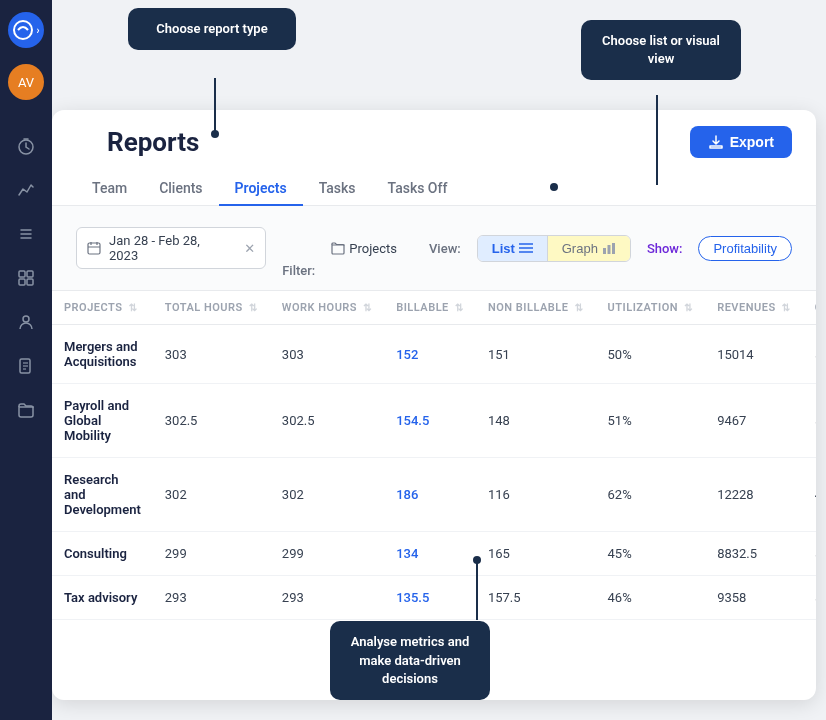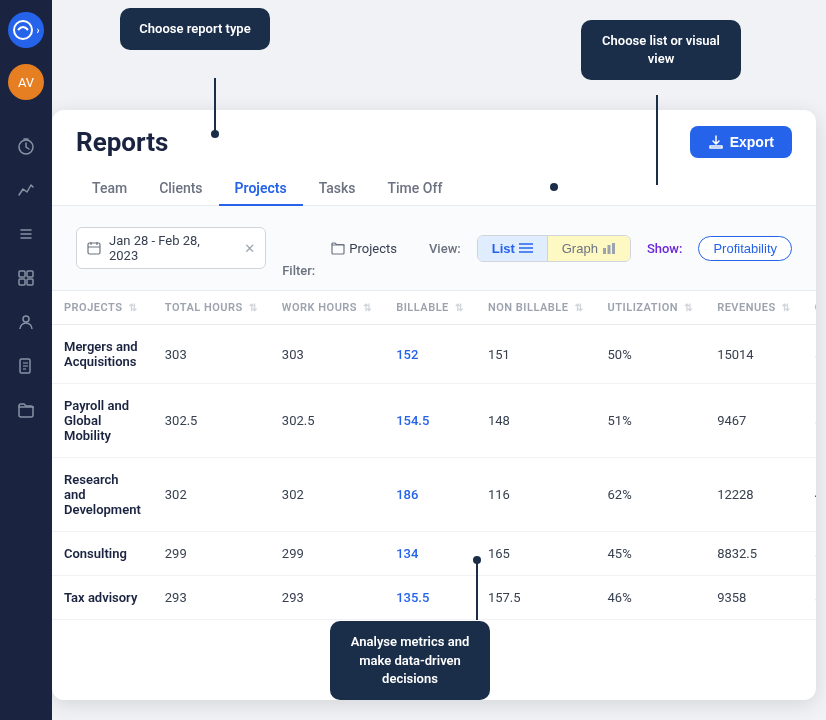--- a/index.html
+++ b/index.html
@@ -256,8 +256,8 @@
     
     .tt1 {
       top: 8px;
-      left: 120px;
-      width: 150px;
+      left: 128px;
+      width: 168px;
     }
 
     

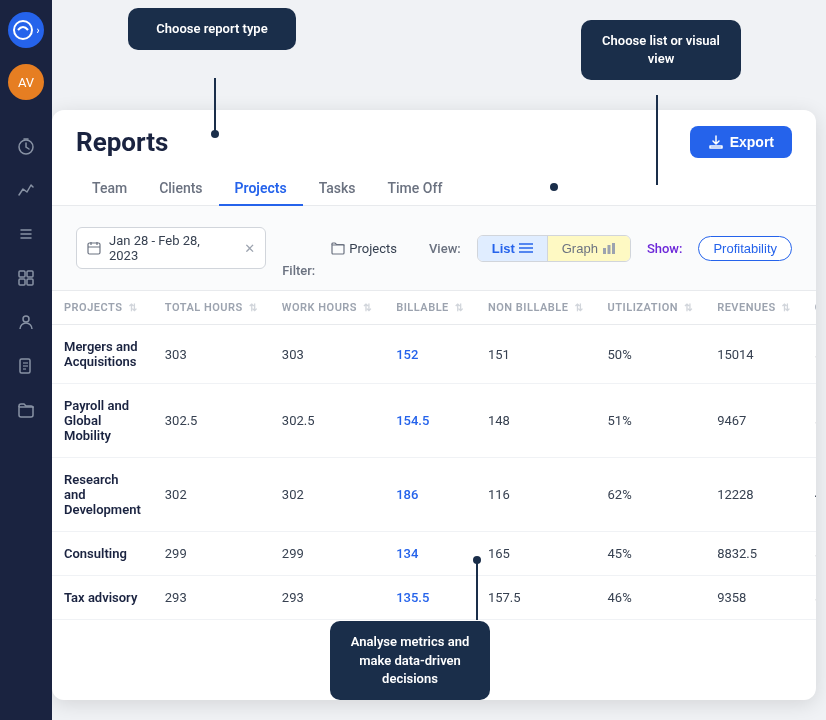--- a/index.html
+++ b/index.html
@@ -72,6 +72,7 @@
       font-size: 26px;
       font-weight: 700;
       color: #1a2340;
+      margin-left: 31px;
     }
     .export-btn {
       background: #2563eb;

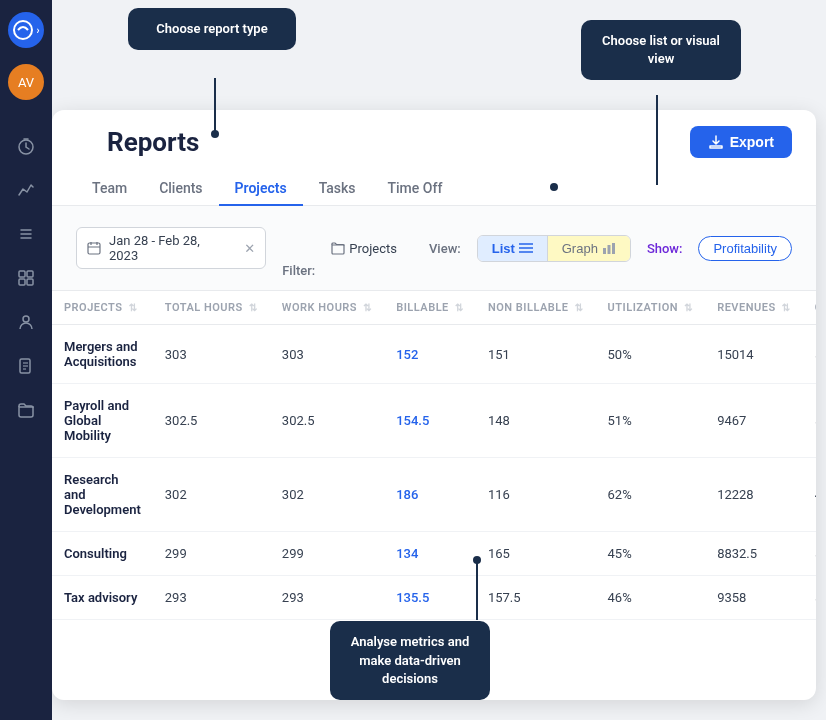--- a/index.html
+++ b/index.html
@@ -354,7 +354,7 @@
     <div class="tab">Clients</div>
     <div class="tab active">Projects</div>
     <div class="tab">Tasks</div>
-    <div class="tab">Time Off</div>
+    <div class="tab">Tasks Off</div>
   </div>
 
   <div class="filters-bar">

